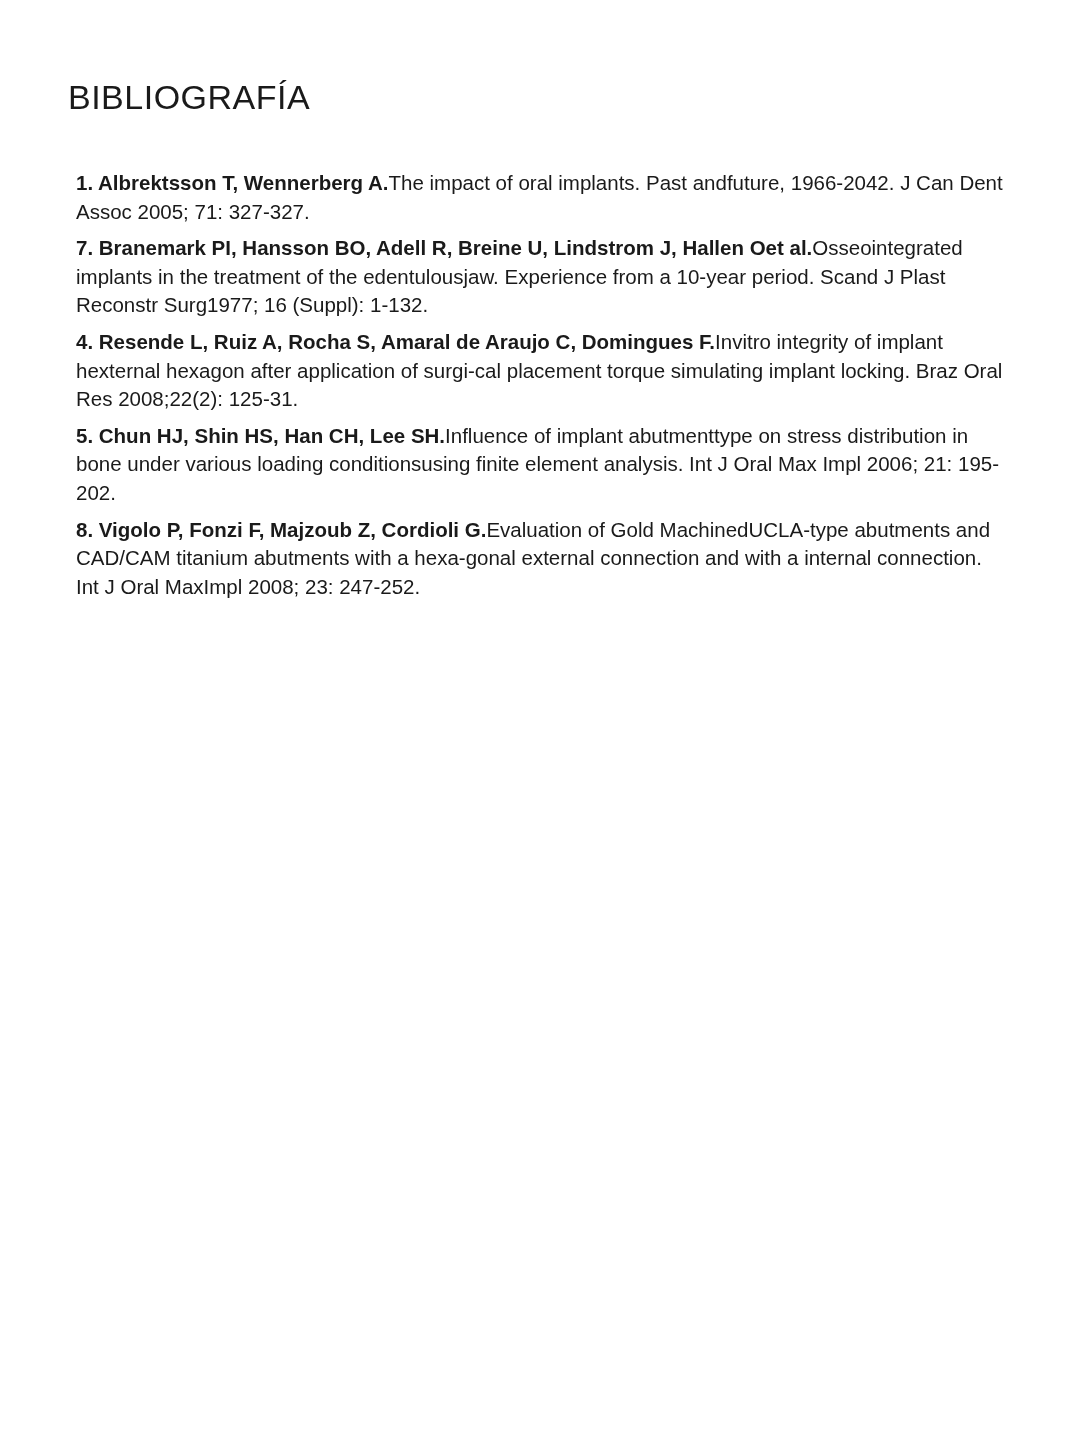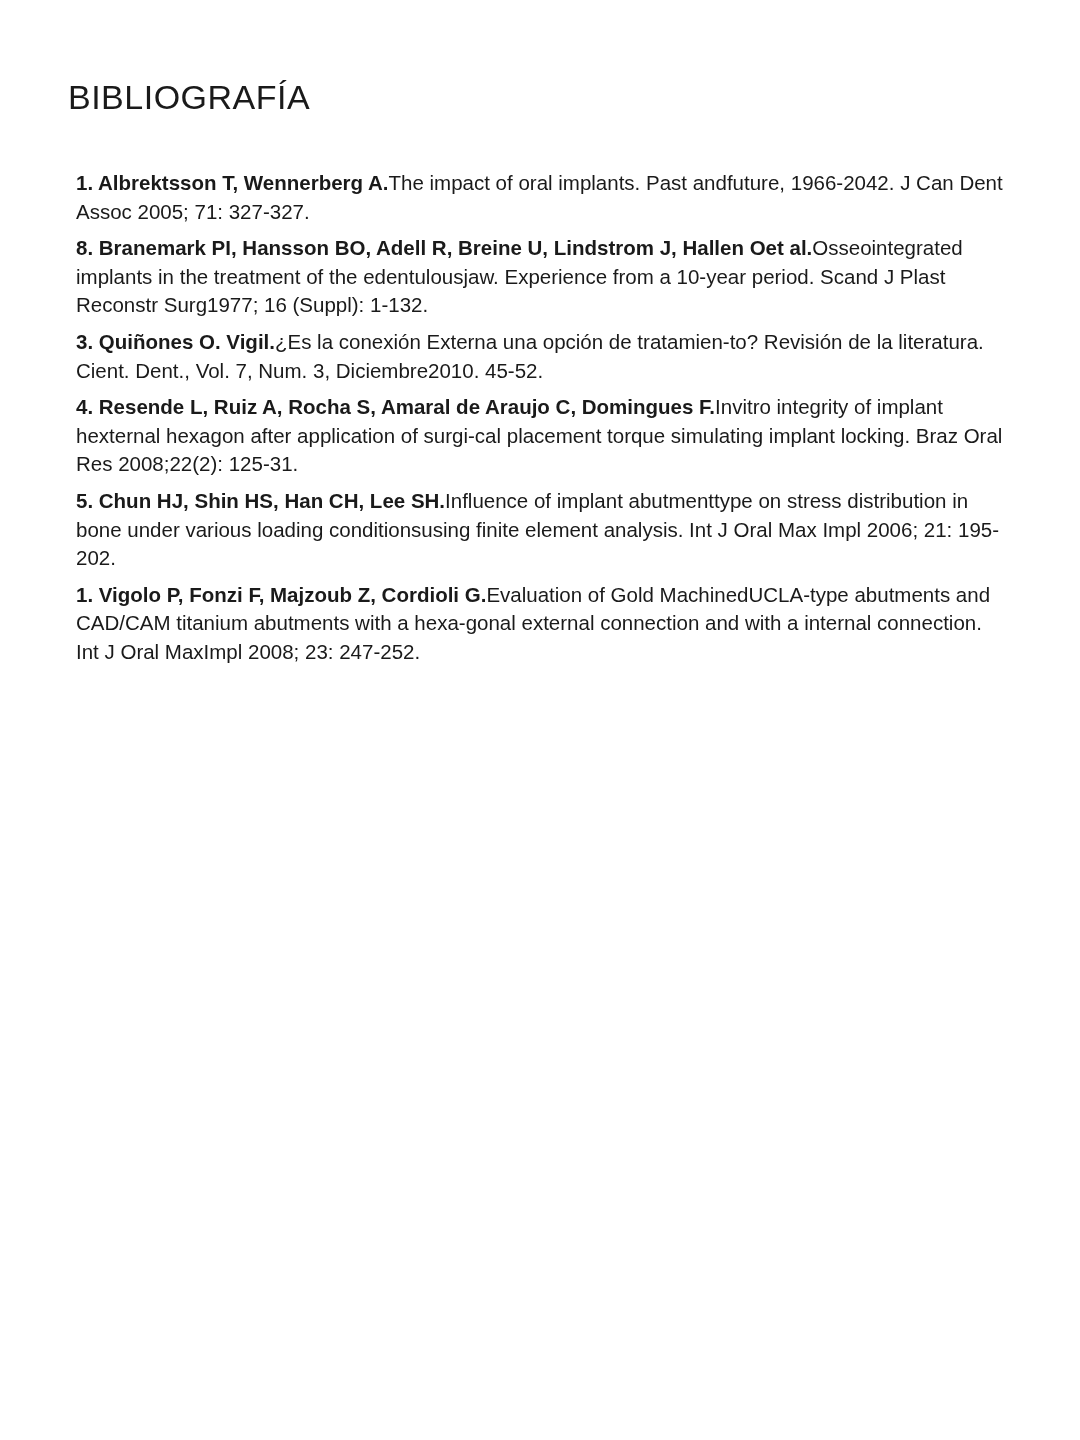--- a/index.html
+++ b/index.html
@@ -52,7 +52,7 @@
 
   <div class="references">
     <p class="ref"><span class="authors">1. Albrektsson T, Wennerberg A.</span><span class="citation">The impact of oral implants. Past andfuture, 1966-2042. J Can Dent Assoc 2005; 71: 327-327.</span></p>
-    <p class="ref"><span class="authors">8. Branemark PI, Hansson BO, Adell R, Breine U, Lindstrom J, Hallen Oet al.</span><span class="citation">Osseointegrated implants in the treatment of the edentulousjaw. Experience from a 10-year period. Scand J Plast Reconstr Surg1977; 16 (Suppl): 1-132.</span></p>
+    <p class="ref"><span class="authors">7. Branemark PI, Hansson BO, Adell R, Breine U, Lindstrom J, Hallen Oet al.</span><span class="citation">Osseointegrated implants in the treatment of the edentulousjaw. Experience from a 10-year period. Scand J Plast Reconstr Surg1977; 16 (Suppl): 1-132.</span></p>
     <p class="ref"><span class="authors">3. Quiñones O. Vigil.</span><span class="citation">¿Es la conexión Externa una opción de tratamien-to? Revisión de la literatura. Cient. Dent., Vol. 7, Num. 3, Diciembre2010. 45-52.</span></p>
     <p class="ref"><span class="authors">4. Resende L, Ruiz A, Rocha S, Amaral de Araujo C, Domingues F.</span><span class="citation">Invitro integrity of implant hexternal hexagon after application of surgi-cal placement torque simulating implant locking. Braz Oral Res 2008;22(2): 125-31.</span></p>
     <p class="ref"><span class="authors">5. Chun HJ, Shin HS, Han CH, Lee SH.</span><span class="citation">Influence of implant abutmenttype on stress distribution in bone under various loading conditionsusing finite element analysis. Int J Oral Max Impl 2006; 21: 195-202.</span></p>

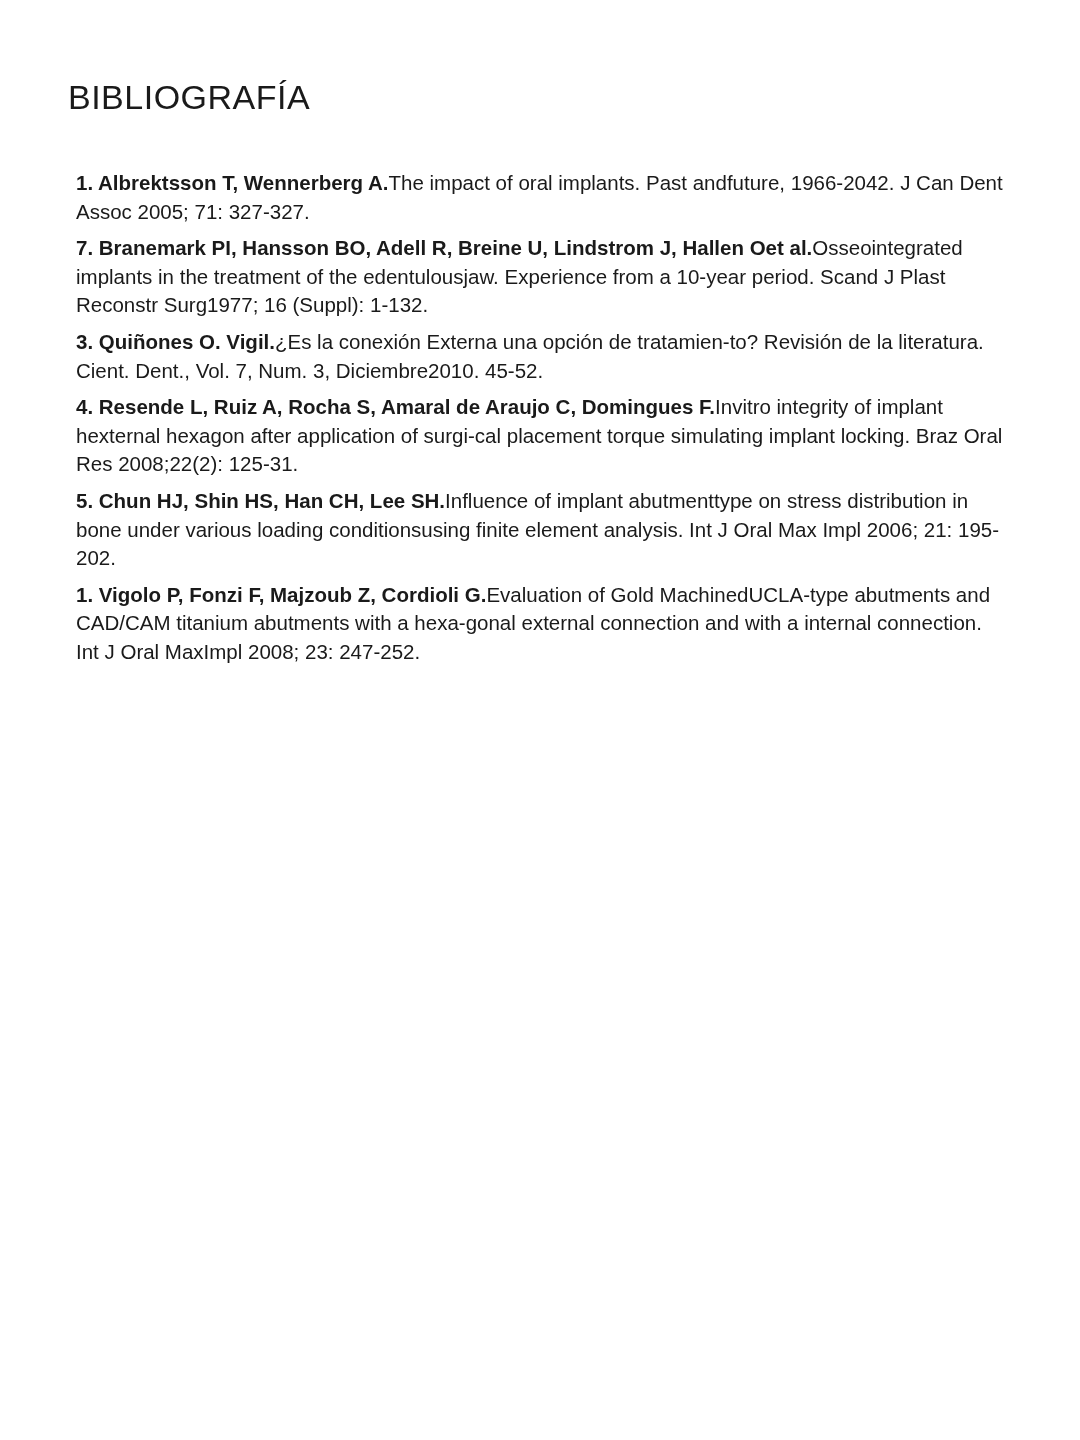--- a/index.html
+++ b/index.html
@@ -53,7 +53,6 @@
   <div class="references">
     <p class="ref"><span class="authors">1. Albrektsson T, Wennerberg A.</span><span class="citation">The impact of oral implants. Past andfuture, 1966-2042. J Can Dent Assoc 2005; 71: 327-327.</span></p>
     <p class="ref"><span class="authors">7. Branemark PI, Hansson BO, Adell R, Breine U, Lindstrom J, Hallen Oet al.</span><span class="citation">Osseointegrated implants in the treatment of the edentulousjaw. Experience from a 10-year period. Scand J Plast Reconstr Surg1977; 16 (Suppl): 1-132.</span></p>
-    <p class="ref"><span class="authors">3. Quiñones O. Vigil.</span><span class="citation">¿Es la conexión Externa una opción de tratamien-to? Revisión de la literatura. Cient. Dent., Vol. 7, Num. 3, Diciembre2010. 45-52.</span></p>
     <p class="ref"><span class="authors">4. Resende L, Ruiz A, Rocha S, Amaral de Araujo C, Domingues F.</span><span class="citation">Invitro integrity of implant hexternal hexagon after application of surgi-cal placement torque simulating implant locking. Braz Oral Res 2008;22(2): 125-31.</span></p>
     <p class="ref"><span class="authors">5. Chun HJ, Shin HS, Han CH, Lee SH.</span><span class="citation">Influence of implant abutmenttype on stress distribution in bone under various loading conditionsusing finite element analysis. Int J Oral Max Impl 2006; 21: 195-202.</span></p>
     <p class="ref"><span class="authors">1. Vigolo P, Fonzi F, Majzoub Z, Cordioli G.</span><span class="citation">Evaluation of Gold MachinedUCLA-type abutments and CAD/CAM titanium abutments with a hexa-gonal external connection and with a internal connection. Int J Oral MaxImpl 2008; 23: 247-252.</span></p>

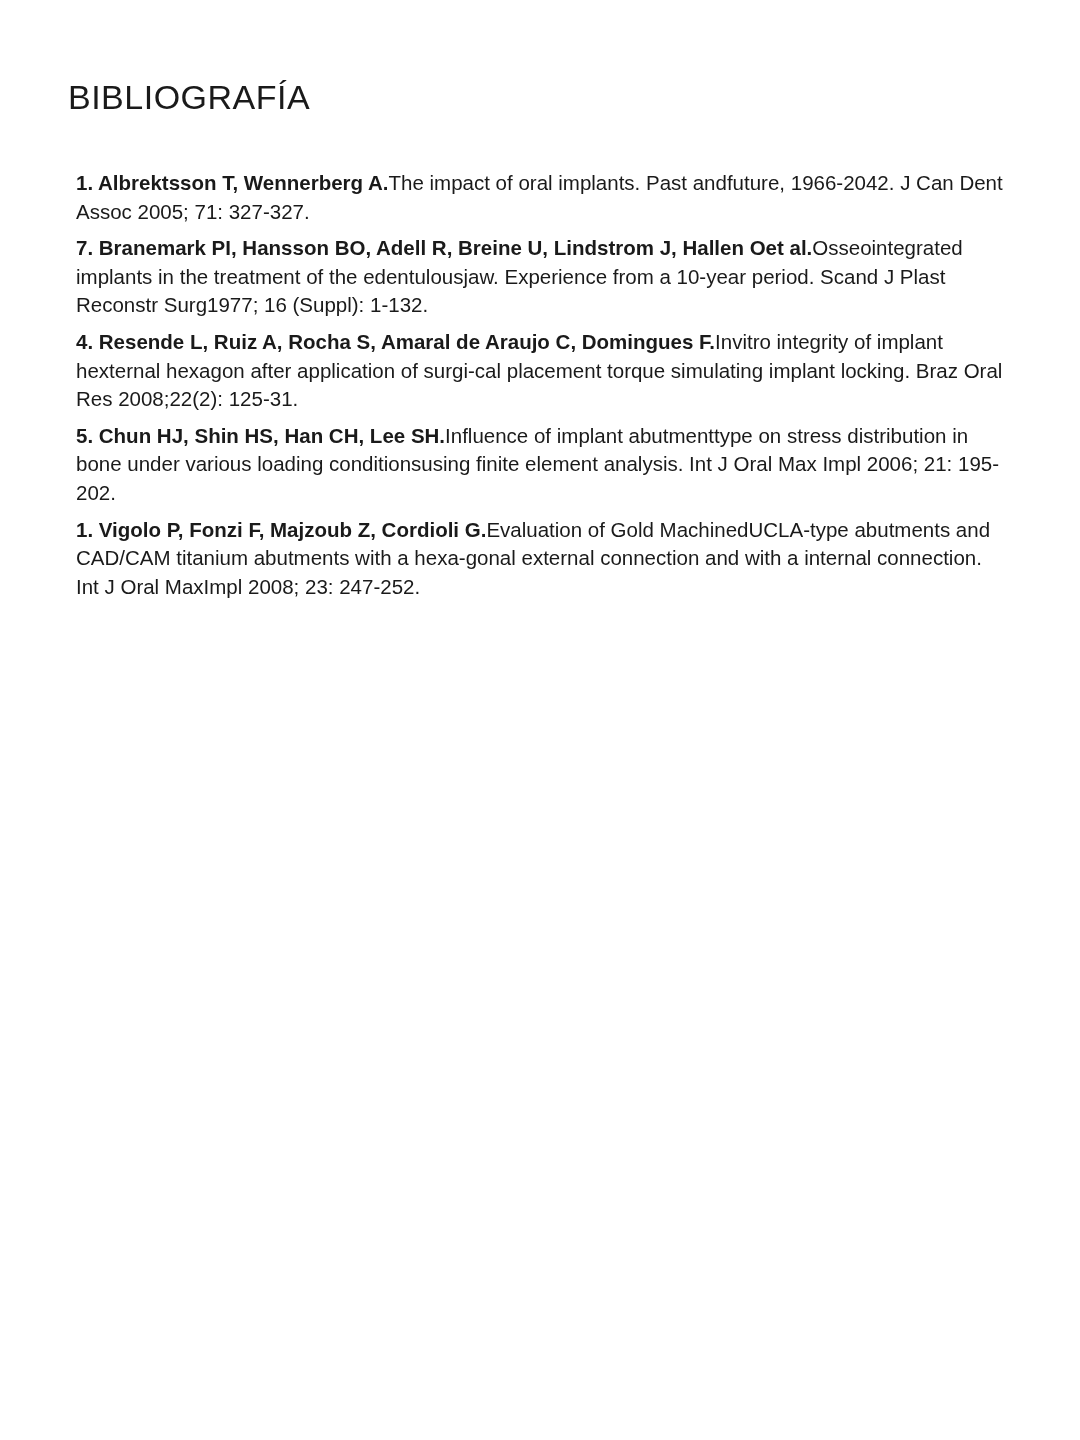--- a/index.html
+++ b/index.html
@@ -55,7 +55,7 @@
     <p class="ref"><span class="authors">7. Branemark PI, Hansson BO, Adell R, Breine U, Lindstrom J, Hallen Oet al.</span><span class="citation">Osseointegrated implants in the treatment of the edentulousjaw. Experience from a 10-year period. Scand J Plast Reconstr Surg1977; 16 (Suppl): 1-132.</span></p>
     <p class="ref"><span class="authors">4. Resende L, Ruiz A, Rocha S, Amaral de Araujo C, Domingues F.</span><span class="citation">Invitro integrity of implant hexternal hexagon after application of surgi-cal placement torque simulating implant locking. Braz Oral Res 2008;22(2): 125-31.</span></p>
     <p class="ref"><span class="authors">5. Chun HJ, Shin HS, Han CH, Lee SH.</span><span class="citation">Influence of implant abutmenttype on stress distribution in bone under various loading conditionsusing finite element analysis. Int J Oral Max Impl 2006; 21: 195-202.</span></p>
-    <p class="ref"><span class="authors">1. Vigolo P, Fonzi F, Majzoub Z, Cordioli G.</span><span class="citation">Evaluation of Gold MachinedUCLA-type abutments and CAD/CAM titanium abutments with a hexa-gonal external connection and with a internal connection. Int J Oral MaxImpl 2008; 23: 247-252.</span></p>
+    <p class="ref"><span class="authors">8. Vigolo P, Fonzi F, Majzoub Z, Cordioli G.</span><span class="citation">Evaluation of Gold MachinedUCLA-type abutments and CAD/CAM titanium abutments with a hexa-gonal external connection and with a internal connection. Int J Oral MaxImpl 2008; 23: 247-252.</span></p>
   </div>
 </div>
 

